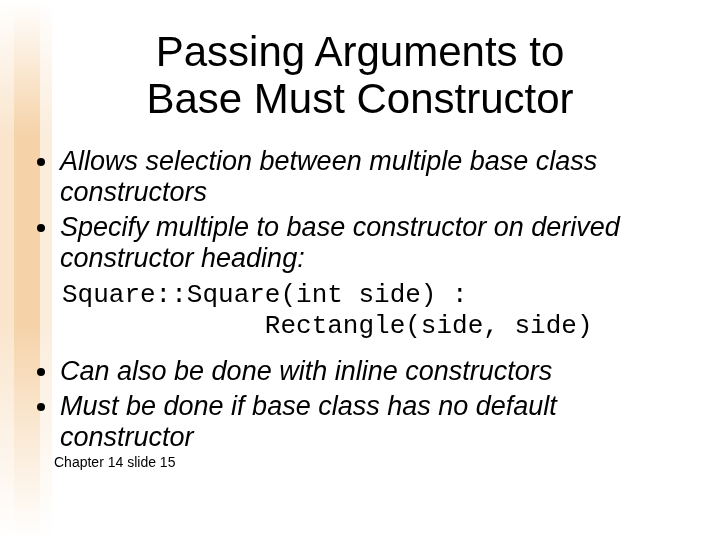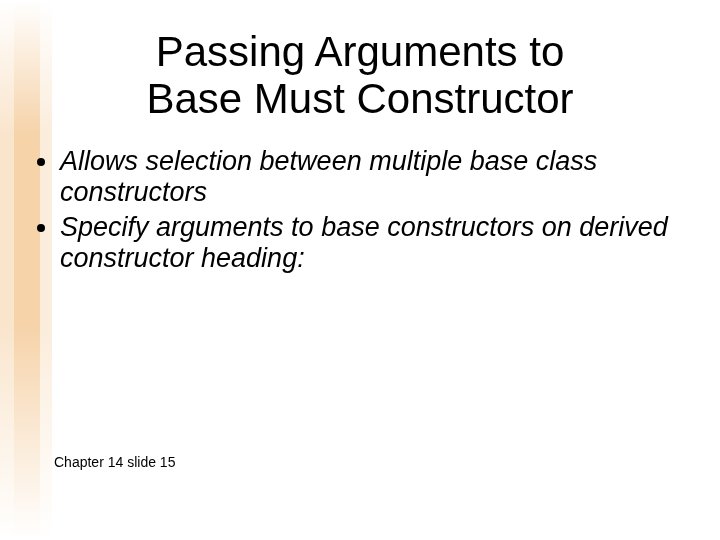--- a/index.html
+++ b/index.html
@@ -84,7 +84,7 @@
 
   <ul class="bullets">
     <li>Allows selection between multiple base class constructors</li>
-    <li>Specify arguments to base constructors on derived constructor heading:</li>
+    <li>Specify multiple to base constructor on derived constructor heading:</li>
   </ul>
 
 

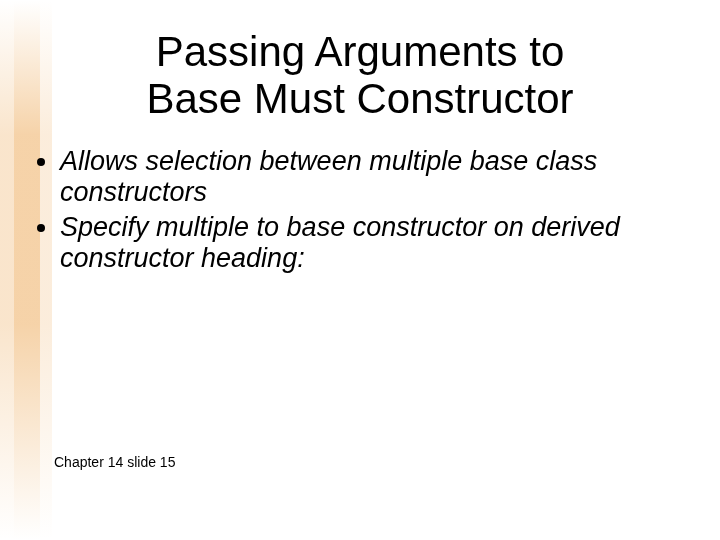--- a/index.html
+++ b/index.html
@@ -87,6 +87,8 @@
     <li>Specify multiple to base constructor on derived constructor heading:</li>
   </ul>
 
+  <div class="code"><span>Square::Square(int side) :</span>
+<span>             Rectangle(side, side)</span></div>
 
 
   <div class="footer">Chapter 14 slide 15</div>

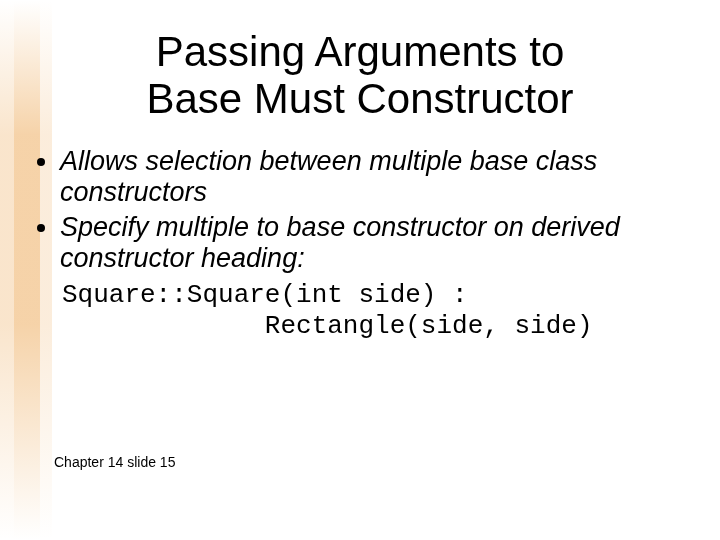--- a/index.html
+++ b/index.html
@@ -90,6 +90,10 @@
   <div class="code"><span>Square::Square(int side) :</span>
 <span>             Rectangle(side, side)</span></div>
 
+  <ul class="bullets">
+    <li>Can also be done with inline constructors</li>
+    <li>Must be done if base class has no default constructor</li>
+  </ul>
 
   <div class="footer">Chapter 14 slide 15</div>
 

